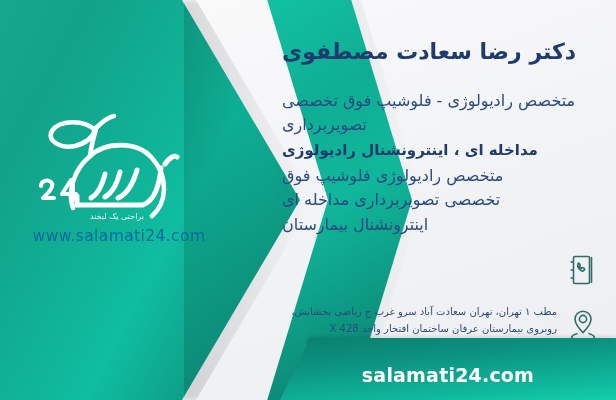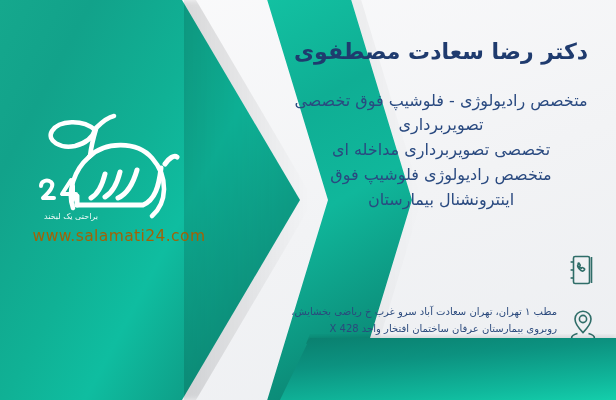--- a/index.html
+++ b/index.html
@@ -114,7 +114,7 @@
     position:absolute;
     right:16px; top:0;
     width:318px;
-    text-align:center;
+    text-align:left;
     direction:rtl;
   }
   .doctor-name{

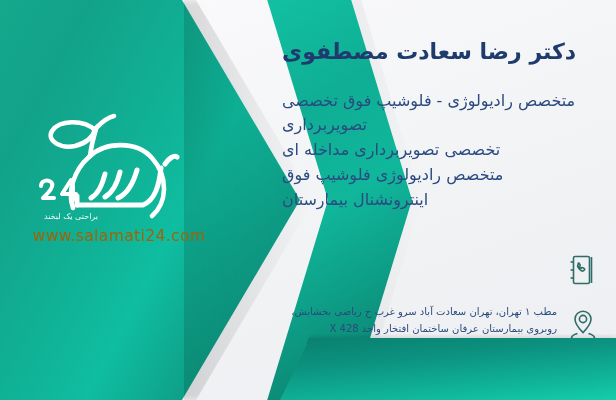--- a/index.html
+++ b/index.html
@@ -236,6 +236,7 @@
 
     <div class="spec-block">
       <div class="spec-line">متخصص رادیولوژی - فلوشیپ فوق تخصصی تصویربرداری</div>
+      <div class="spec-line-strong">مداخله ای ، اینترونشنال رادیولوژی</div>
       <div class="spec-line">تخصصی تصویربرداری مداخله ای</div>
       <div class="spec-line">متخصص رادیولوژی فلوشیپ فوق</div>
       <div class="spec-line">اینترونشنال بیمارستان</div>

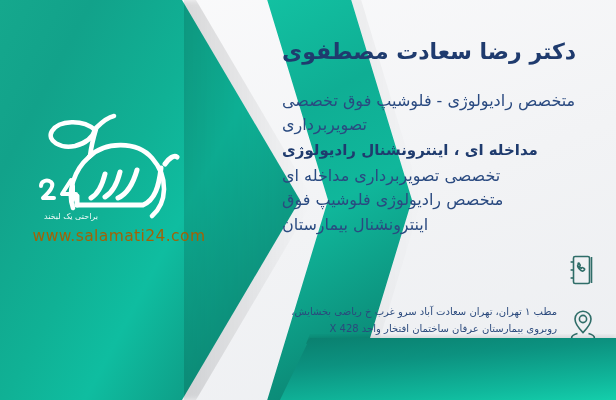--- a/index.html
+++ b/index.html
@@ -237,8 +237,8 @@
     <div class="spec-block">
       <div class="spec-line">متخصص رادیولوژی - فلوشیپ فوق تخصصی تصویربرداری</div>
       <div class="spec-line-strong">مداخله ای ، اینترونشنال رادیولوژی</div>
+      <div class="spec-line">متخصص رادیولوژی فلوشیپ فوق</div>
       <div class="spec-line">تخصصی تصویربرداری مداخله ای</div>
-      <div class="spec-line">متخصص رادیولوژی فلوشیپ فوق</div>
       <div class="spec-line">اینترونشنال بیمارستان</div>
     </div>
   </div>

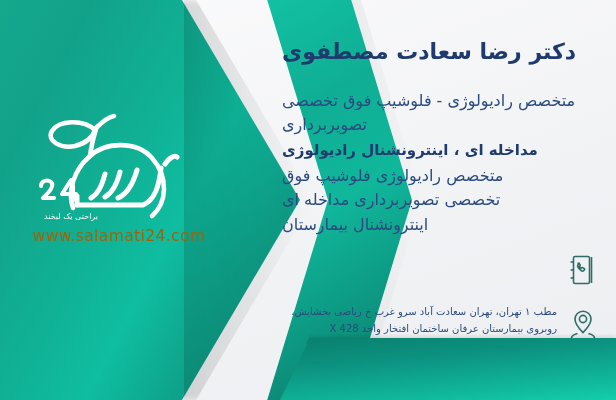--- a/index.html
+++ b/index.html
@@ -95,7 +95,7 @@
     color:#ffffff;
     margin-top:-16px;
     margin-right:34px;
-    text-align:left;
+    text-align:center;
     padding-left:30px;
     direction:rtl;
     opacity:.96;

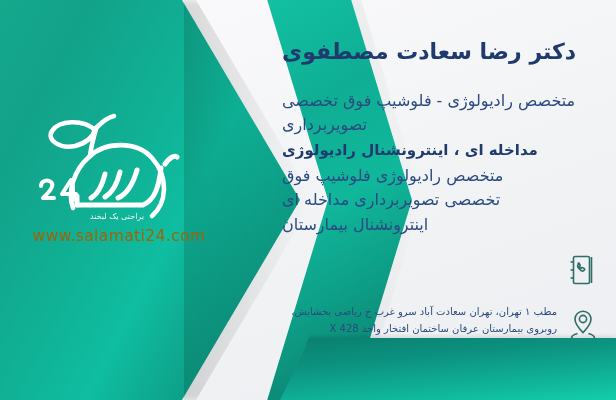--- a/index.html
+++ b/index.html
@@ -104,7 +104,7 @@
     margin-top:6px;
     font-size:15.5px;
     letter-spacing:.4px;
-    color:#a16207;
+    color:#0369a1;
     direction:ltr;
     font-family:"DejaVu Sans","Liberation Sans",sans-serif;
   }

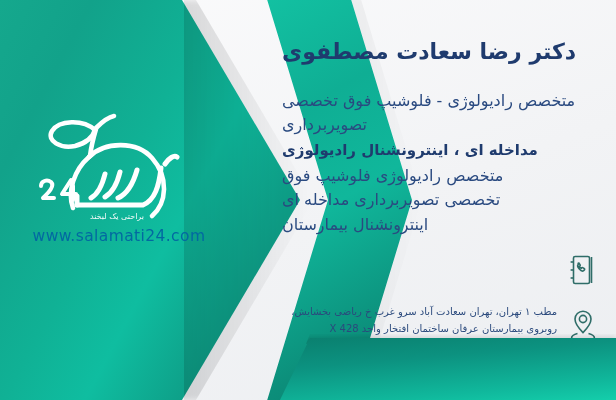--- a/index.html
+++ b/index.html
@@ -277,6 +277,7 @@
 
   <div class="bottom-bar-shadow"></div>
   <div class="bottom-bar"></div>
+  <div class="footer-brand">salamati24.com</div>
 
 </div>
 

